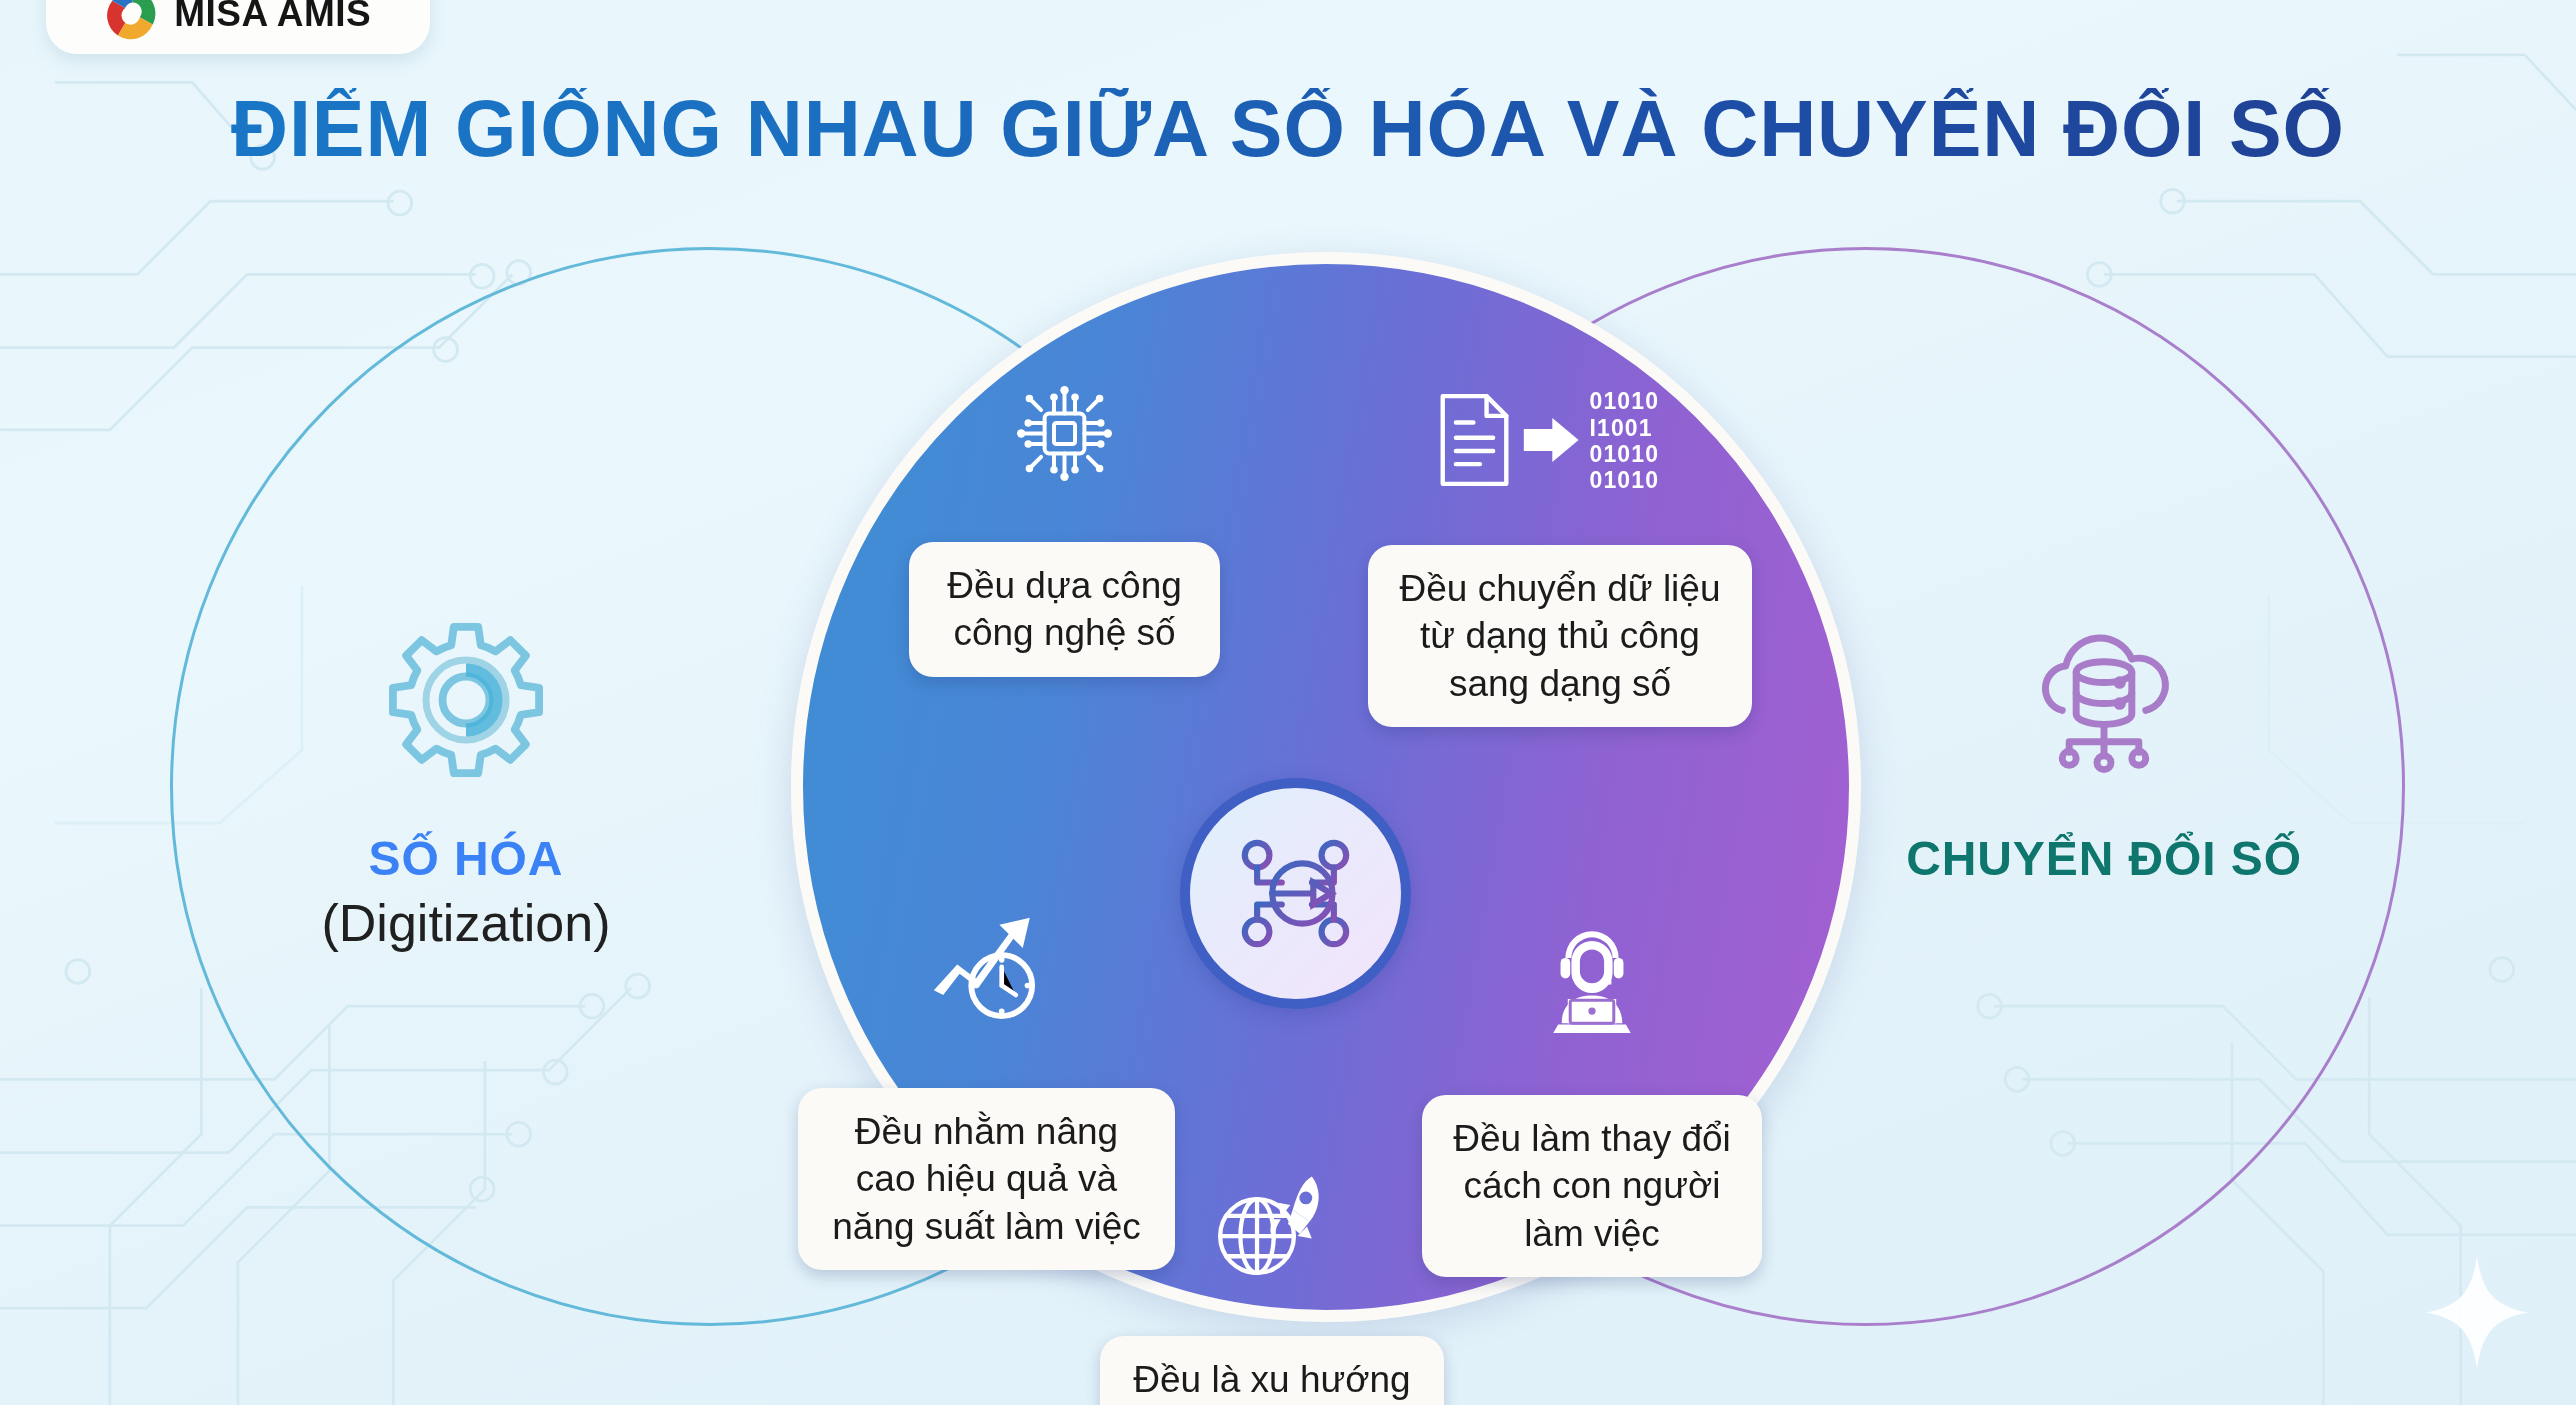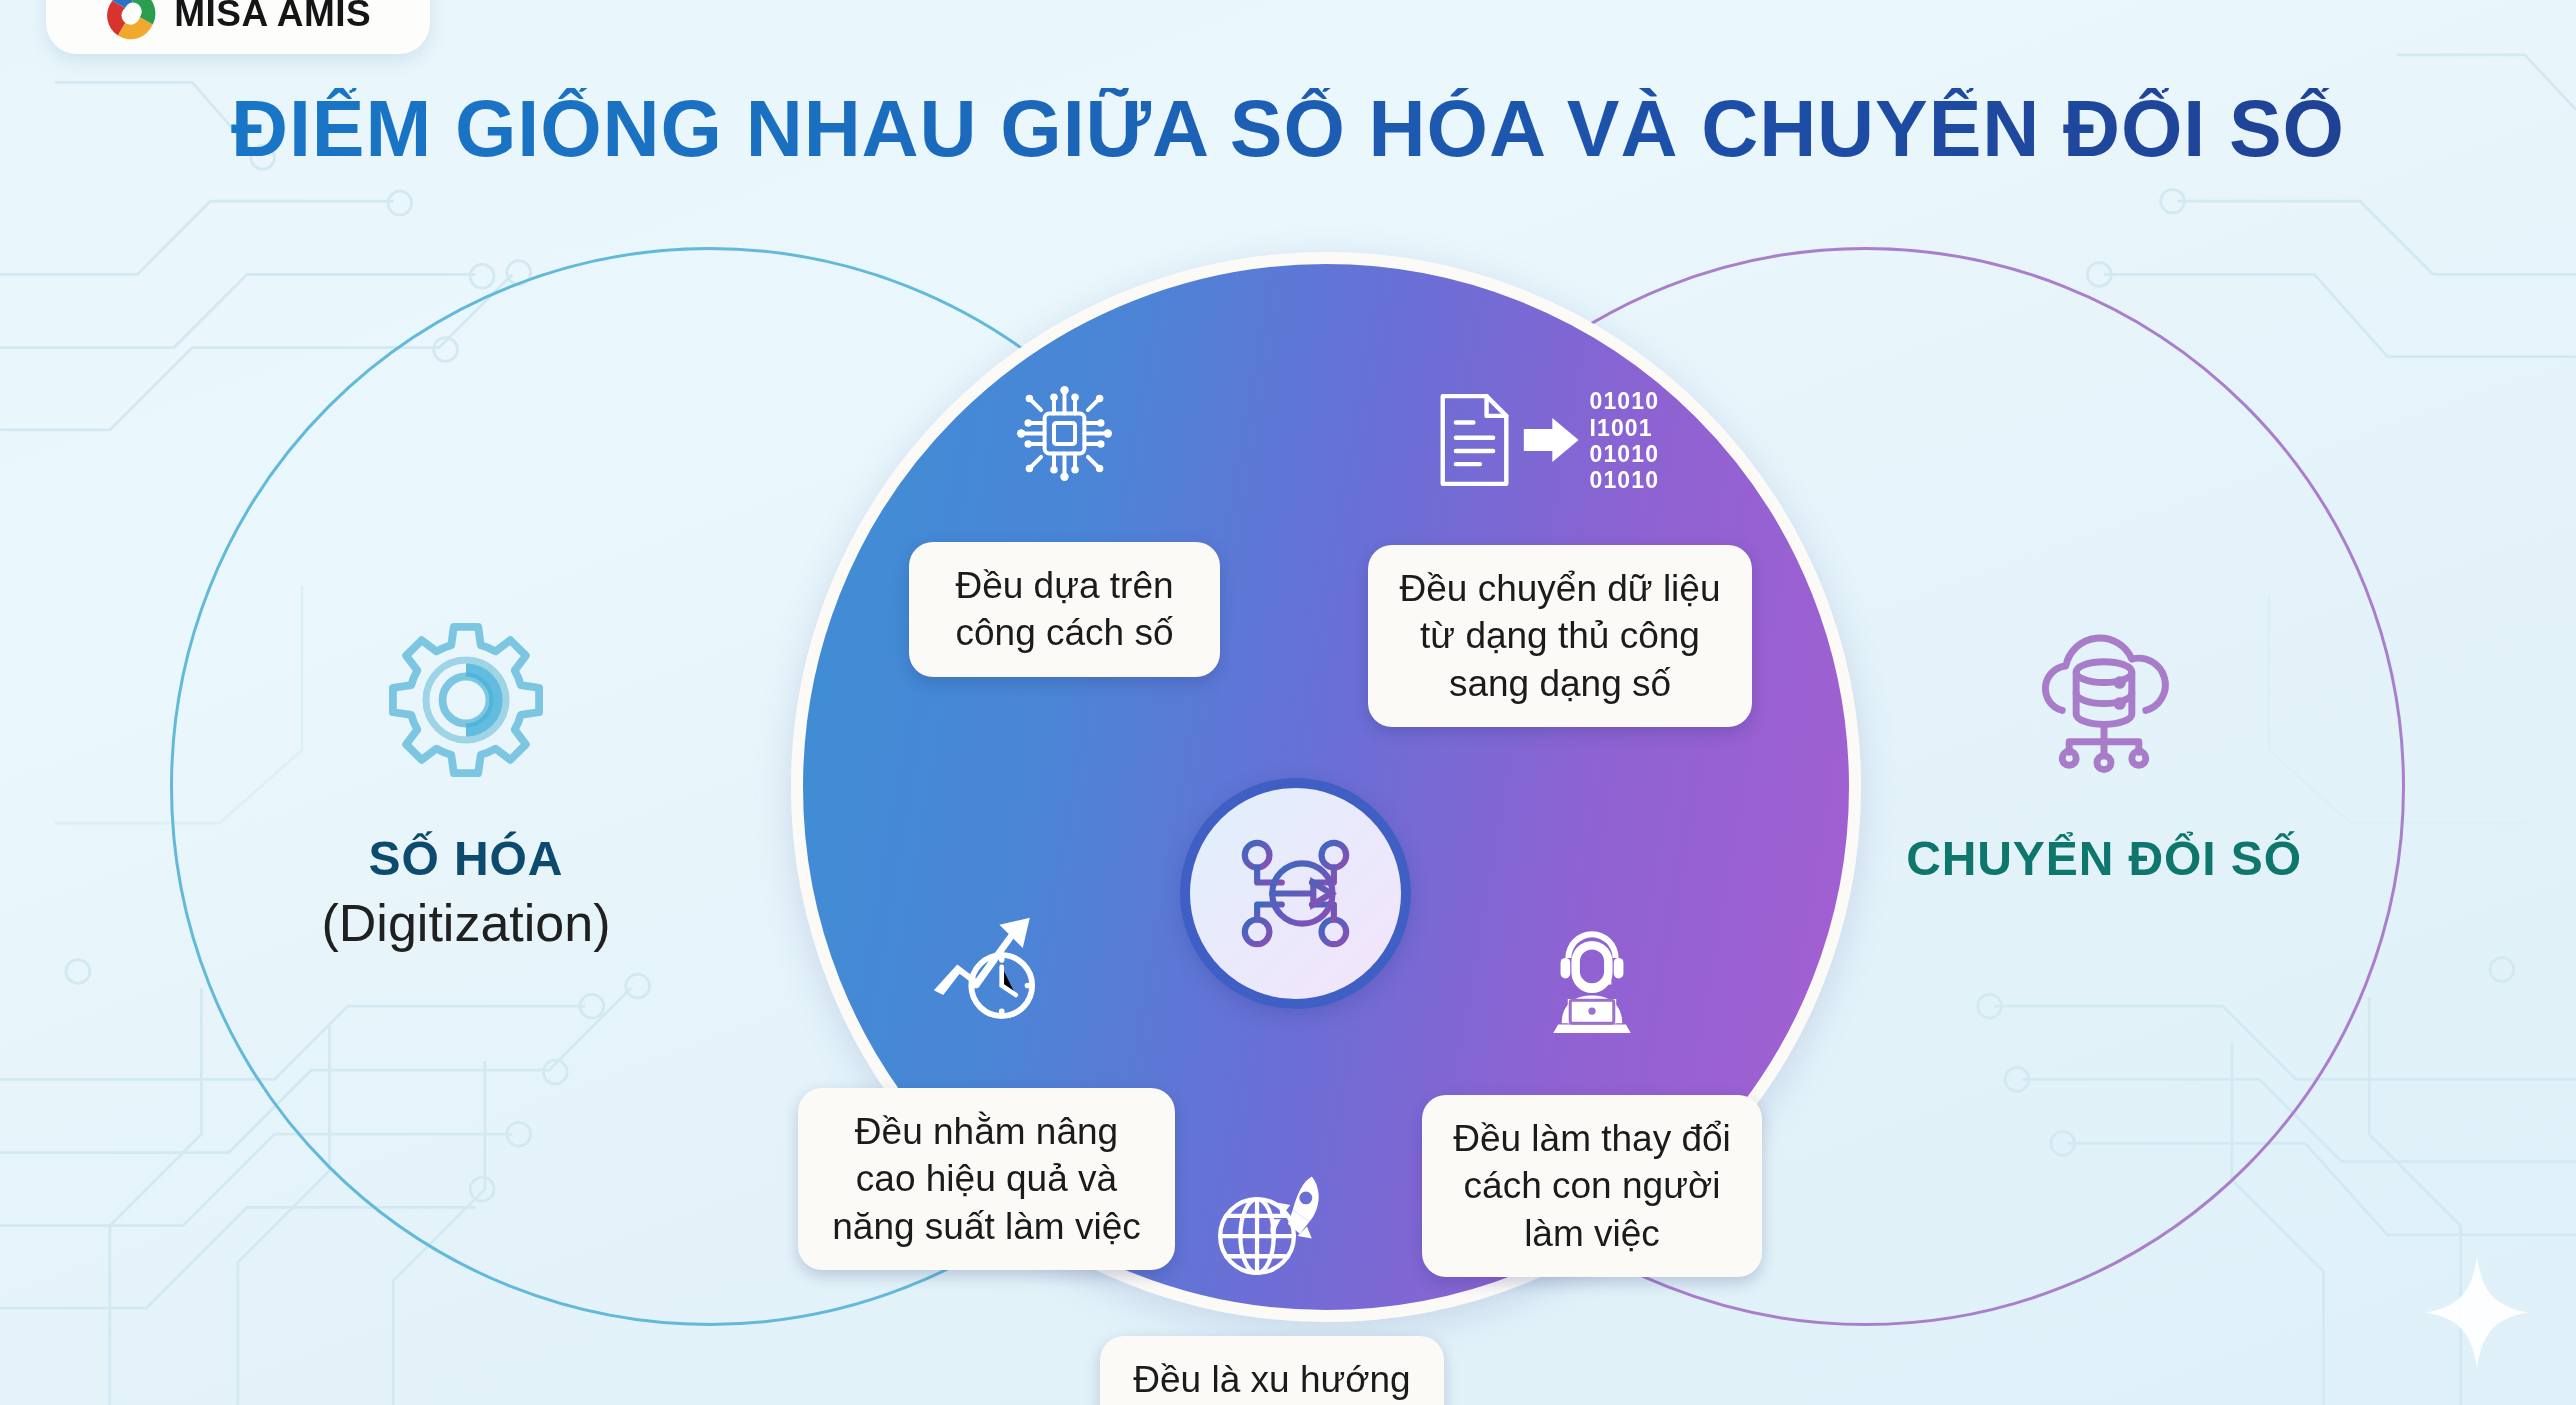--- a/index.html
+++ b/index.html
@@ -265,7 +265,7 @@
         </g>
       </svg>
     </div>
-    <div class="card">Đều dựa trên công cách số</div>
+    <div class="card">Đều dựa công công nghệ số</div>
   </div>
 
   <div class="item" id="item-1">

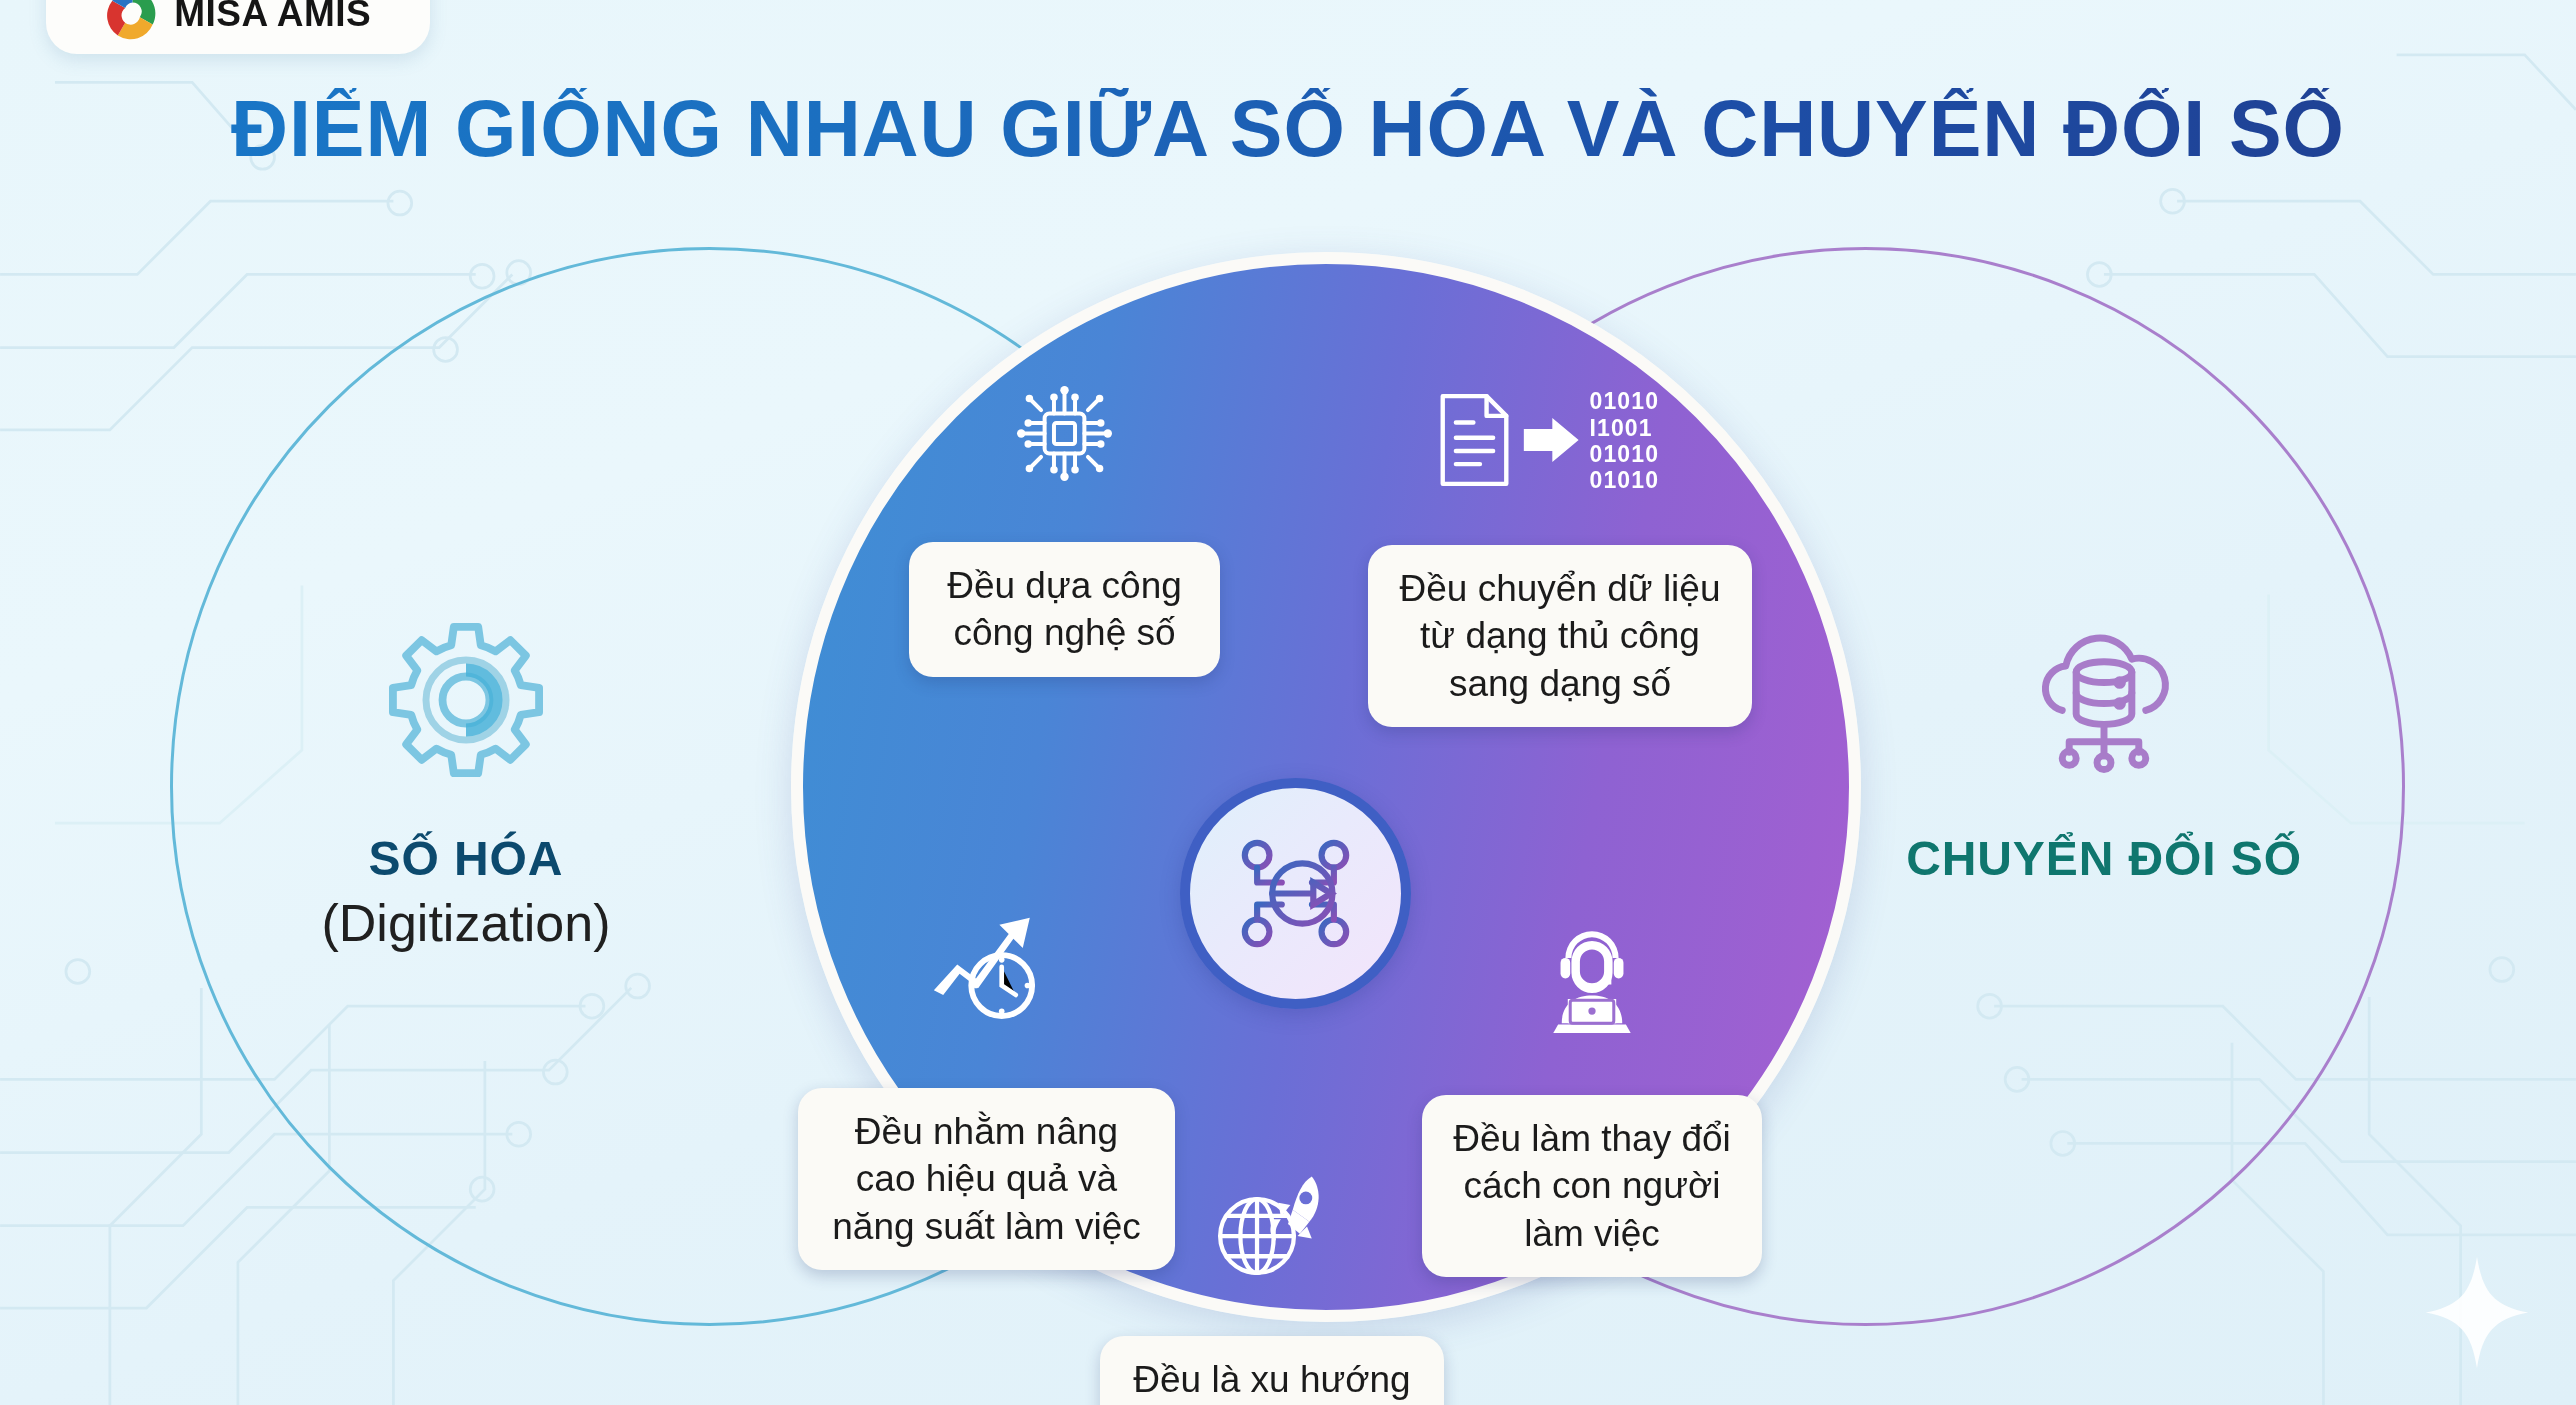--- a/index.html
+++ b/index.html
@@ -52,7 +52,7 @@
   #side-right{ left:1848px; top:384px; }
   .side-icon{ display:flex; justify-content:center; margin-bottom:44px; }
   .side-title{ font-size:48px; font-weight:bold; letter-spacing:0.9px; }
-  #label-left-title{ color:#0c4a6e; }
+  #label-left-title{ color:#3b82f6; }
   #label-right-title{ color:#0f766e; }
   .side-sub{ font-size:52px; color:#202020; margin-top:7.3px; }
 

